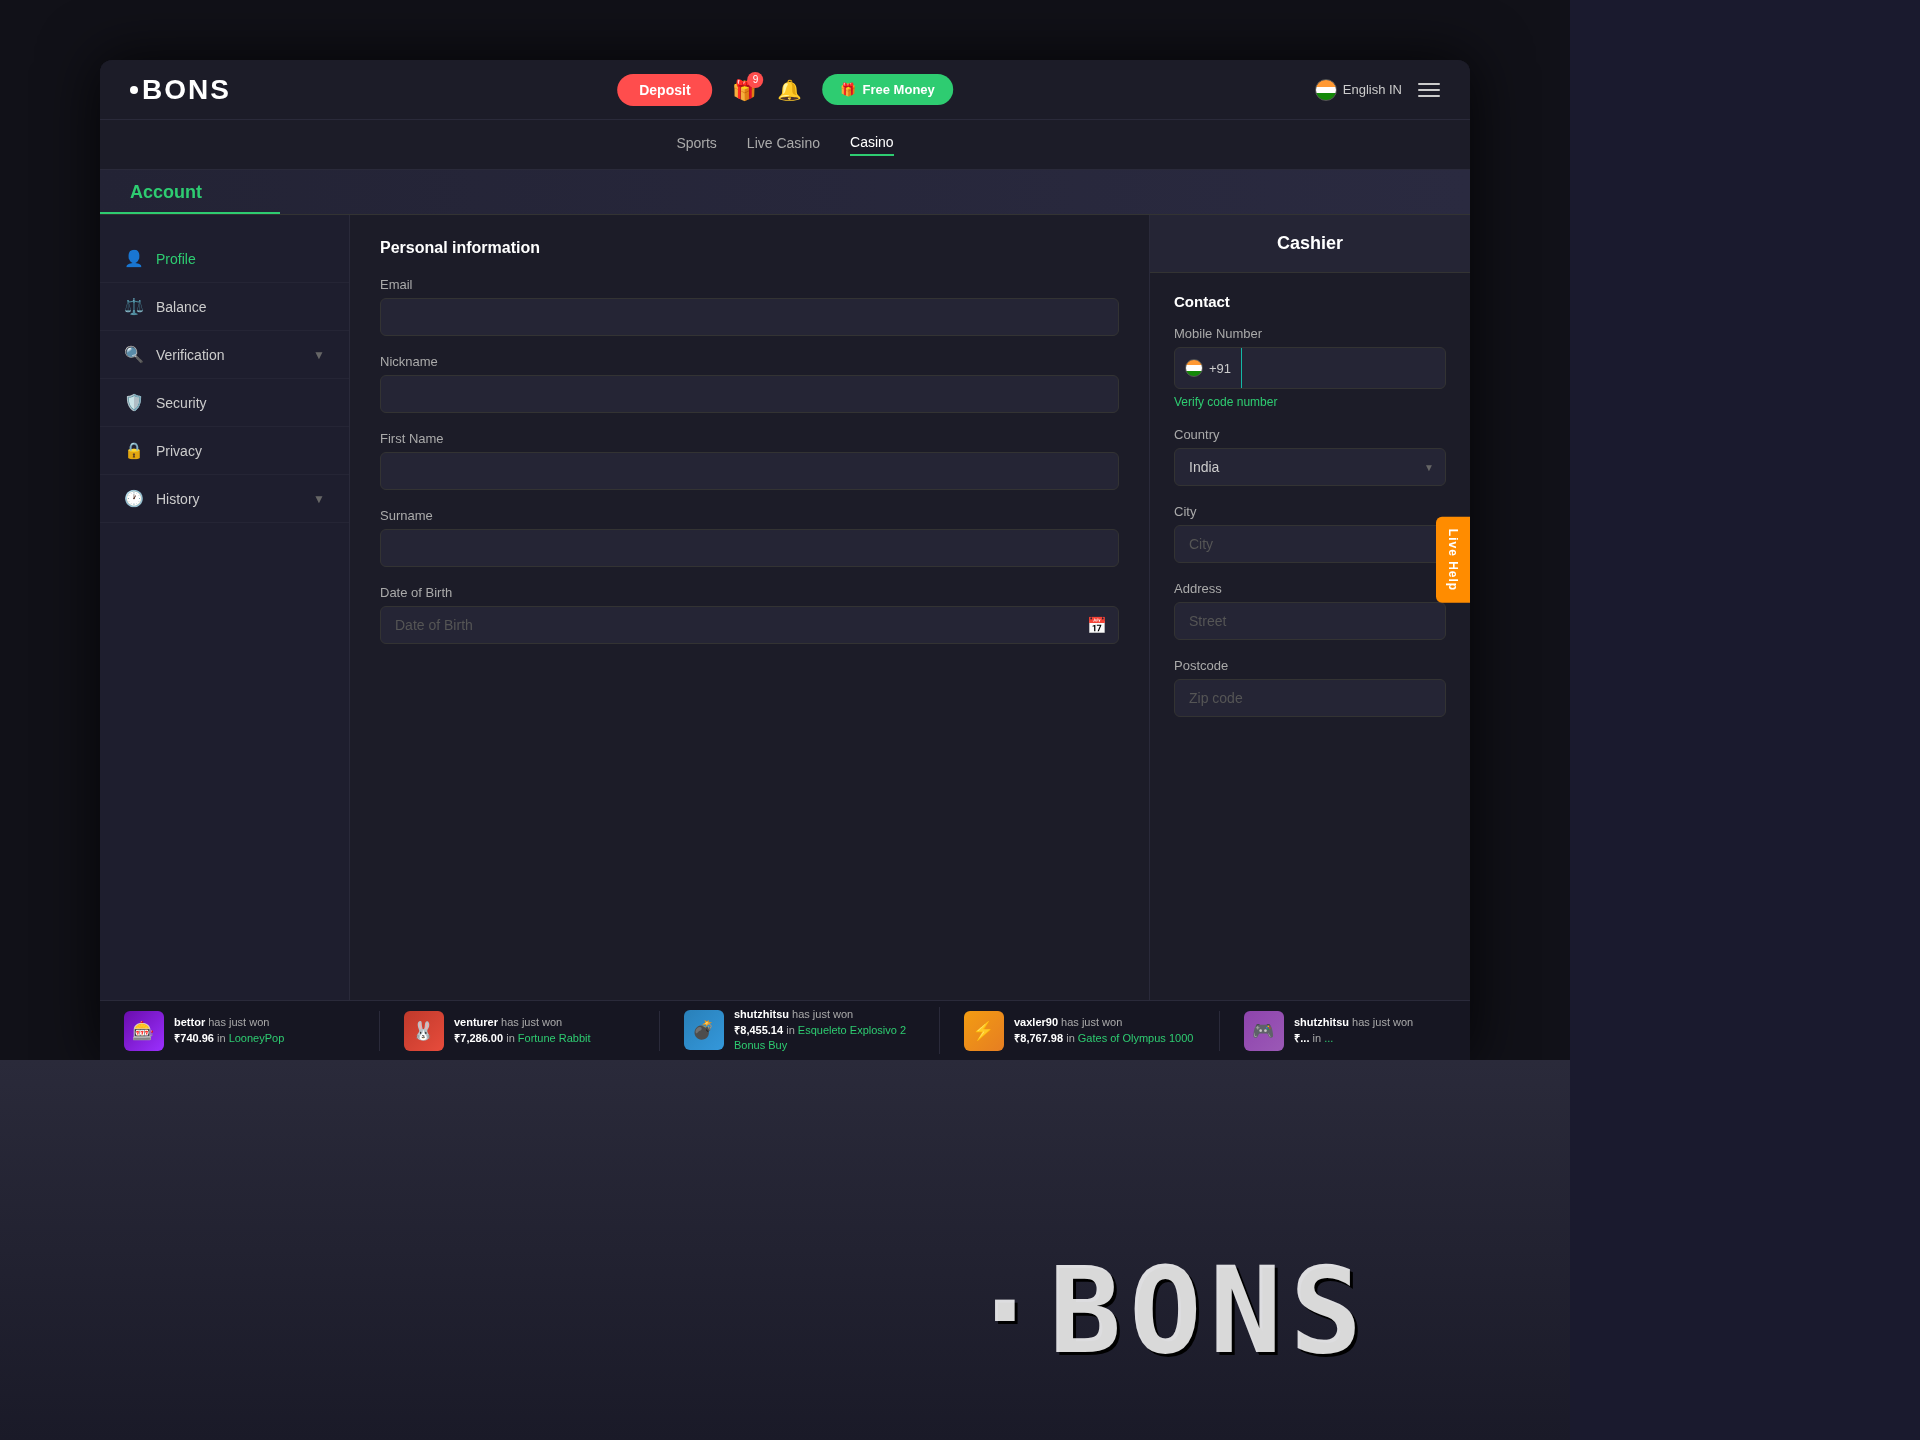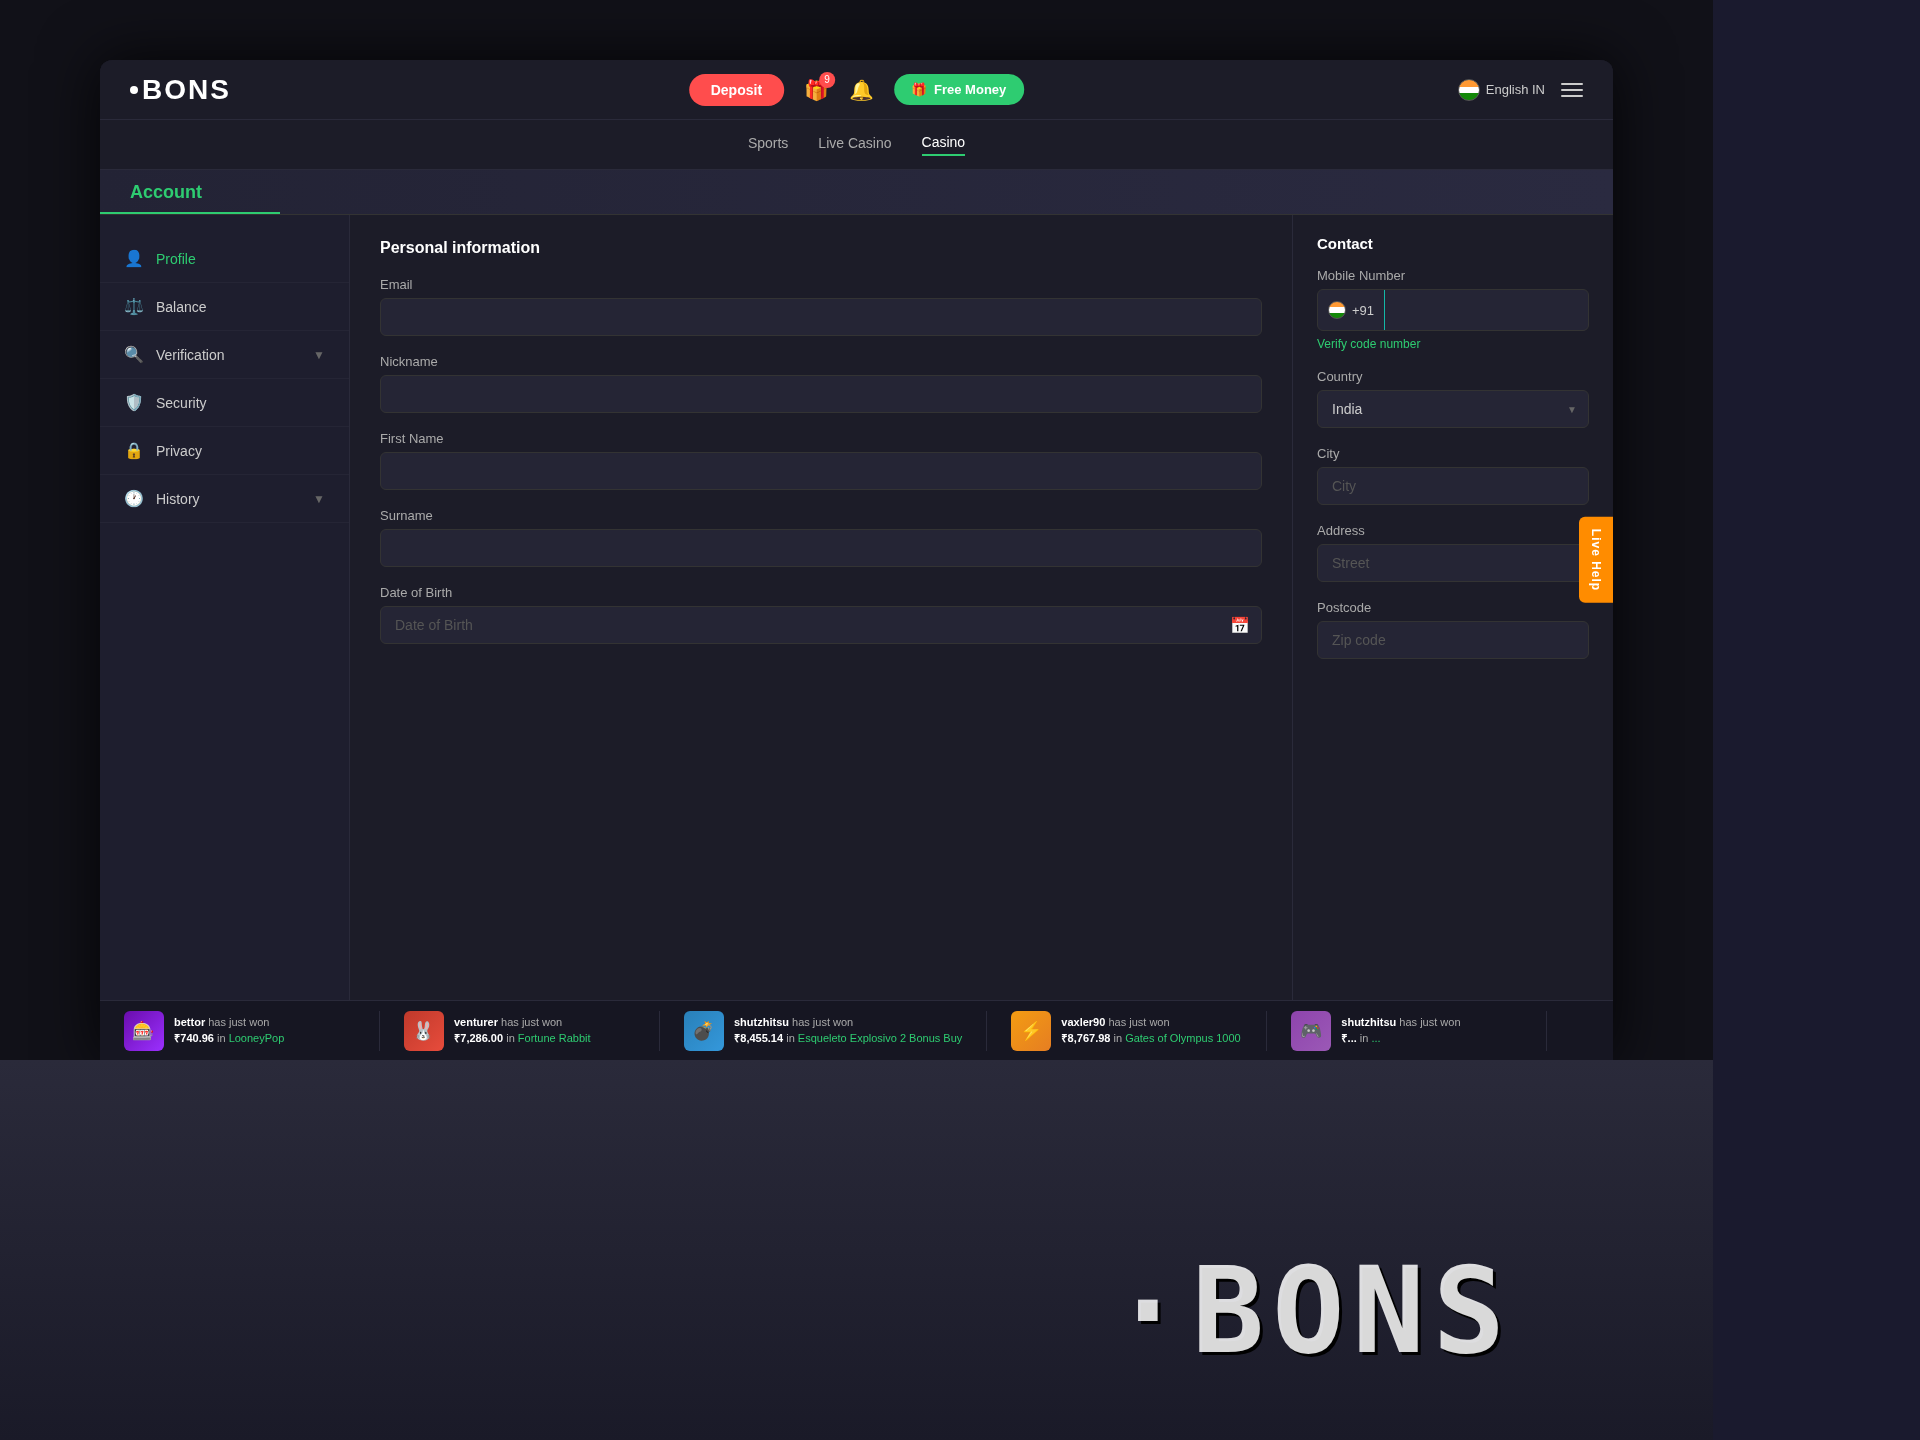--- a/index.html
+++ b/index.html
@@ -12,7 +12,7 @@
     }
 
     .app-container {
-      width: 1713px;
+      width: 1570px;
       height: 1440px;
       background: #111118;
       position: relative;

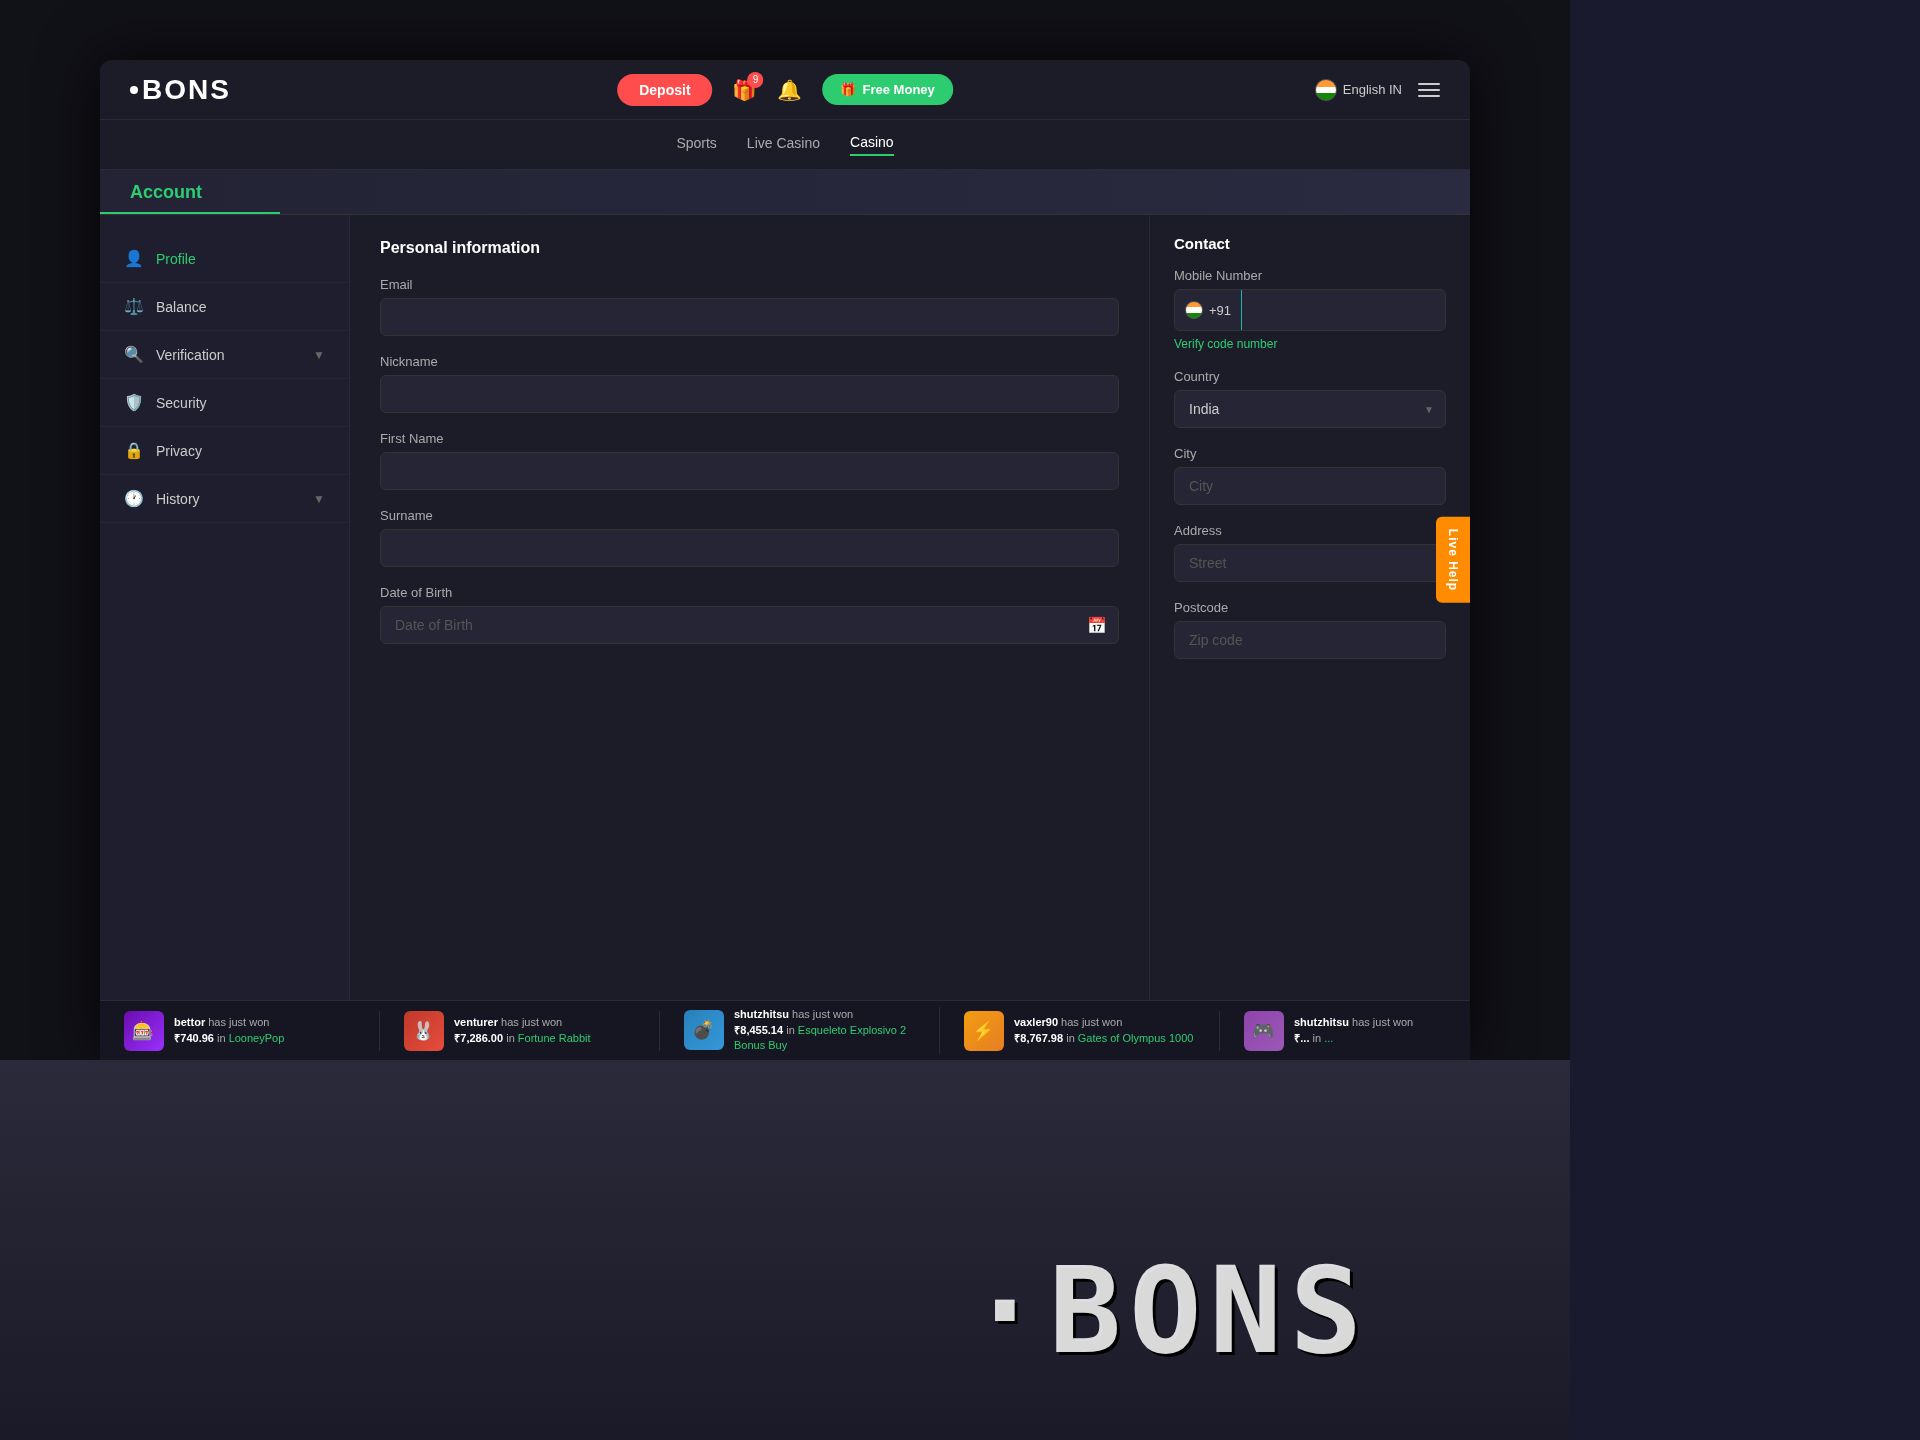--- a/index.html
+++ b/index.html
@@ -631,6 +631,9 @@
           </div>
 
           <div class="cashier-section">
+            <div class="cashier-header">
+              <div class="cashier-title">Cashier</div>
+            </div>
 
             <div class="cashier-body">
               <div class="contact-title">Contact</div>

